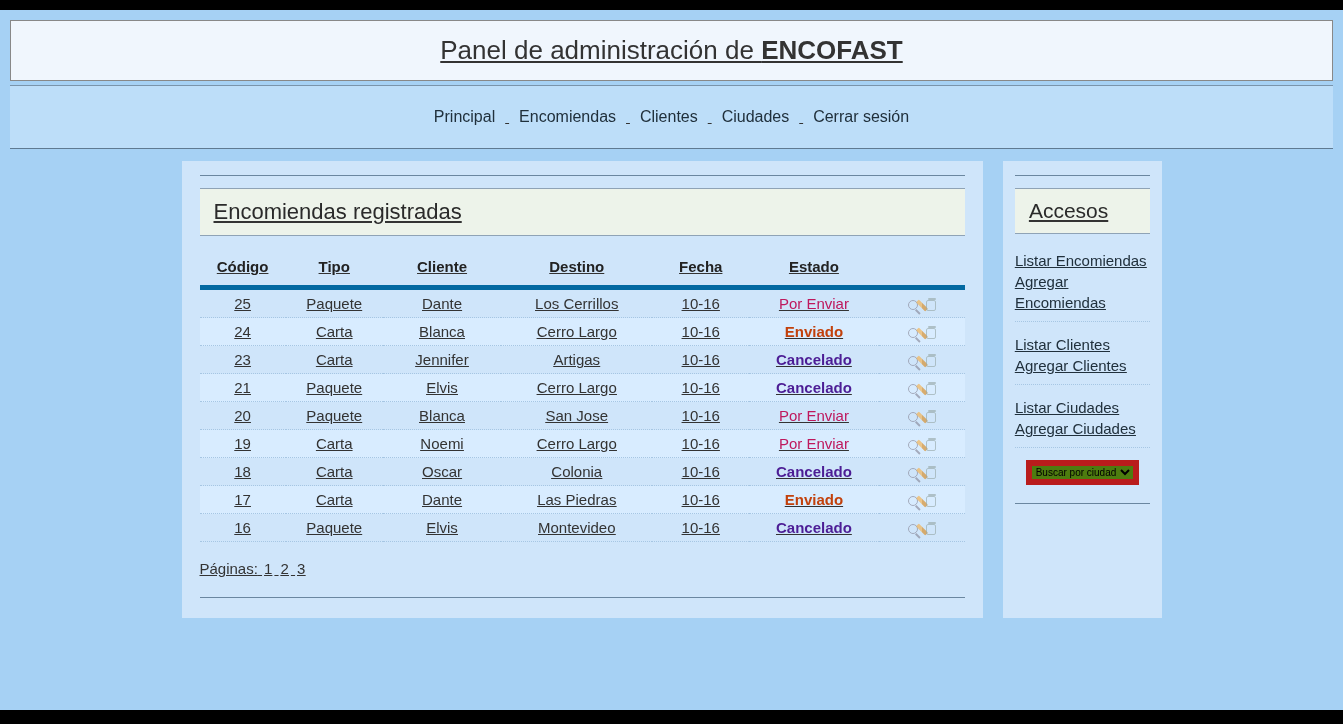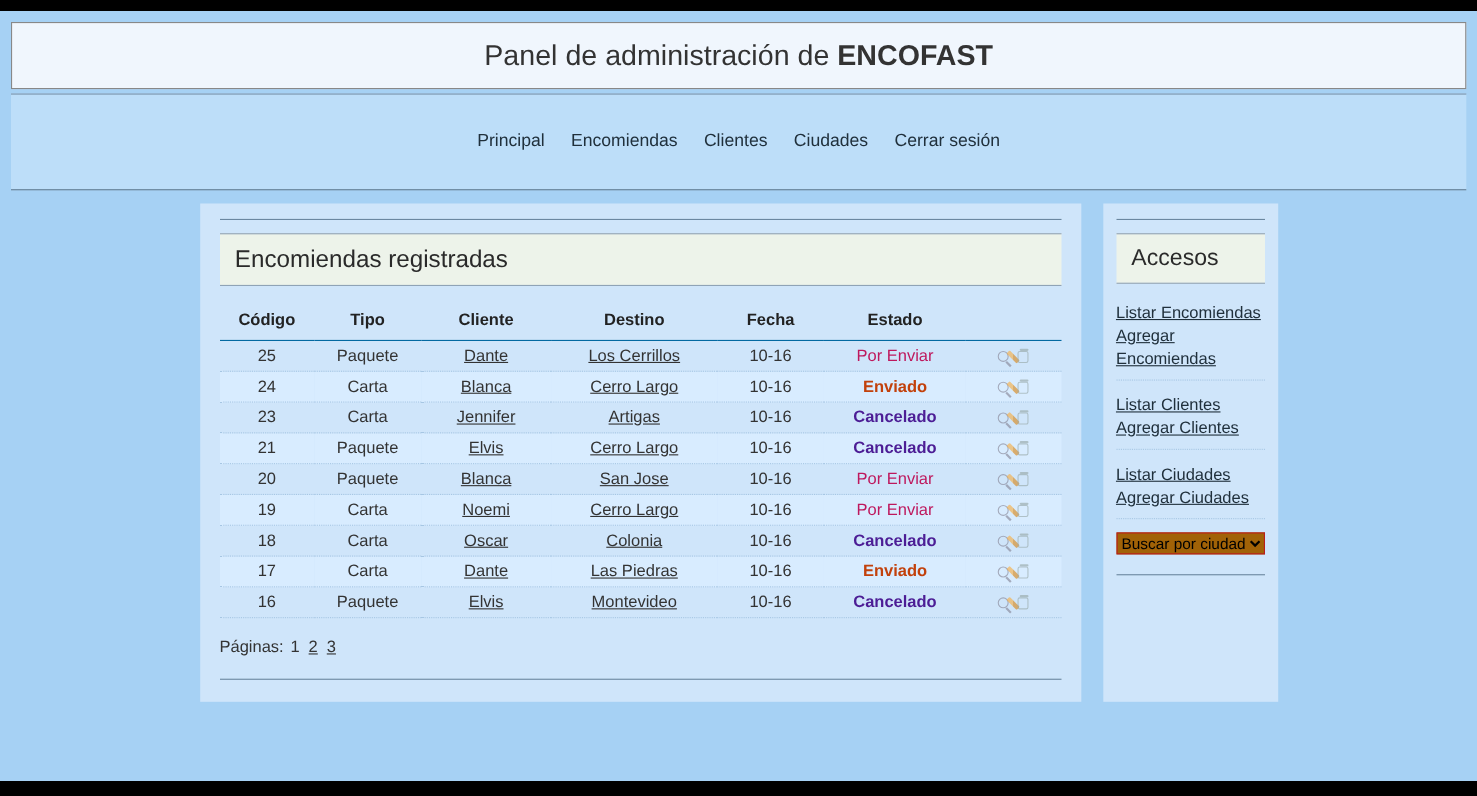--- a/index.html
+++ b/index.html
@@ -13,6 +13,7 @@
     background: #a6d1f4;
     padding: 10px;
     min-height: 700px;
+    text-decoration: underline;
   }
   .band-top, .band-bottom { background:#000; height:10px; }
   .header-bar {

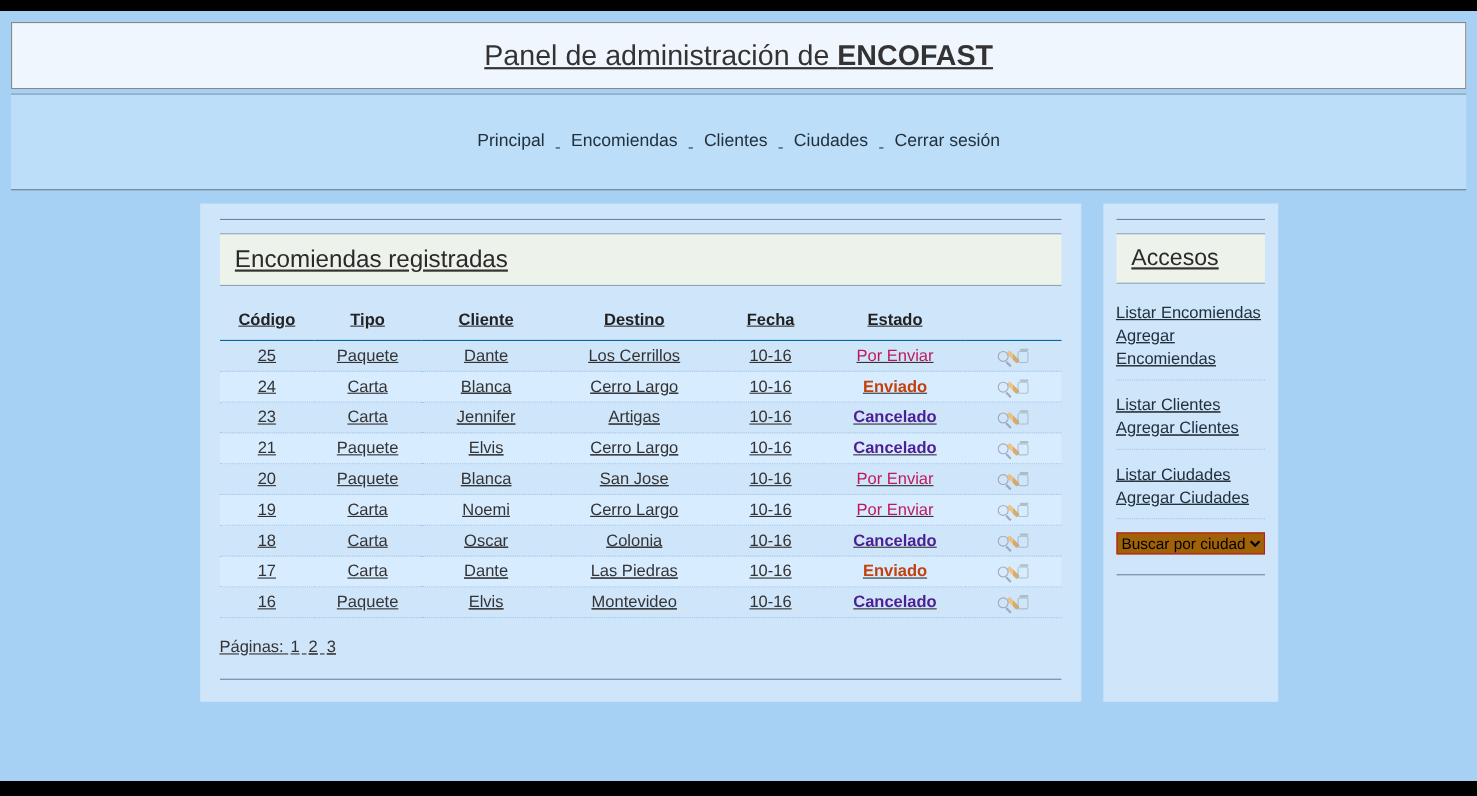--- a/index.html
+++ b/index.html
@@ -38,7 +38,7 @@
   }
   .nav-wrap a {
     display: inline-block;
-    margin: 12px 10px;
+    margin: 0 10px;
     color: #20303c;
     text-decoration: none;
     font-size: 16px;

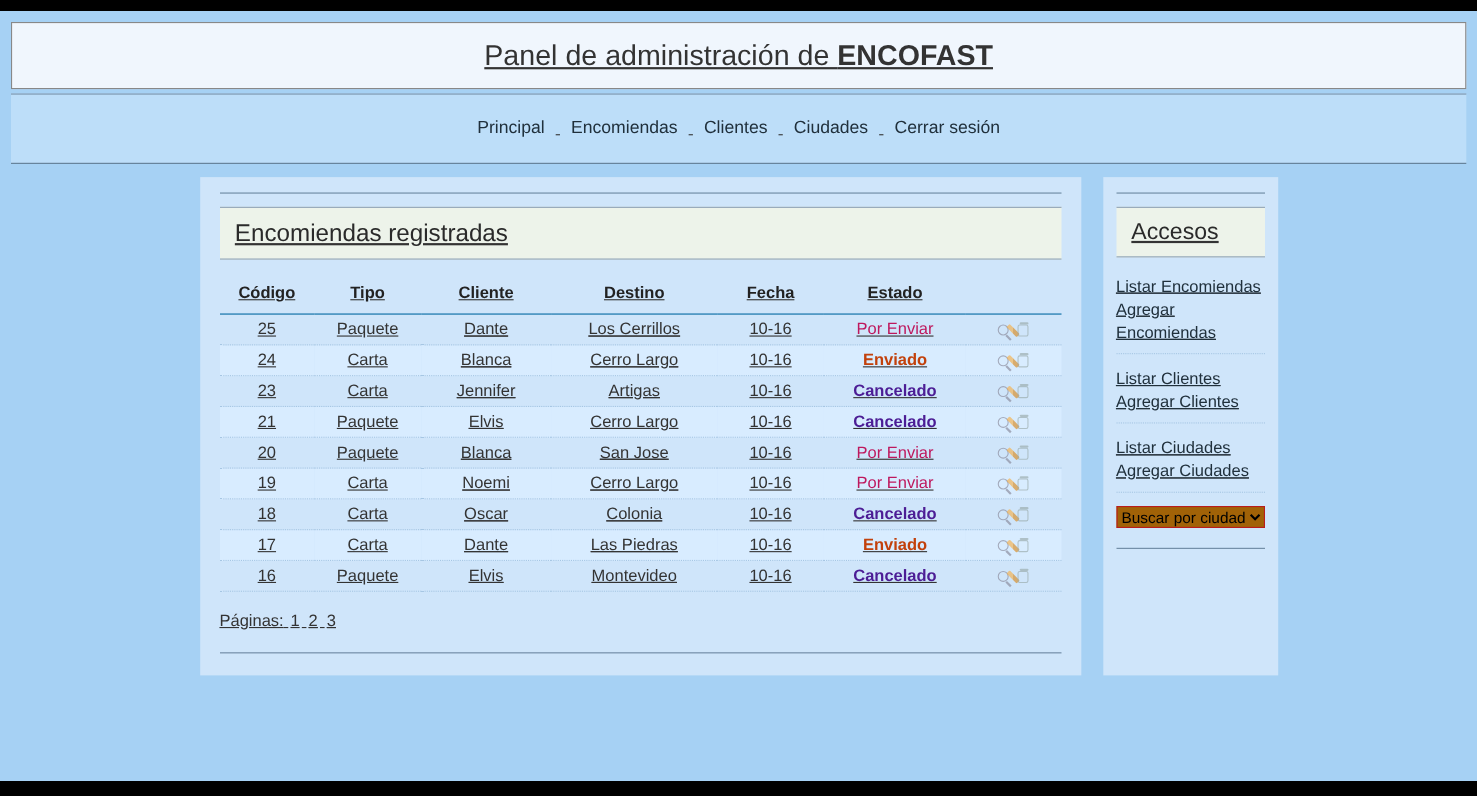--- a/index.html
+++ b/index.html
@@ -92,7 +92,7 @@
     font-weight: bold;
     color: #222;
     padding: 6px 4px 10px;
-    border-bottom: 1px solid #0369a1;
+    border-bottom: 5px solid #0369a1;
     text-align: center;
     font-size: 15px;
   }

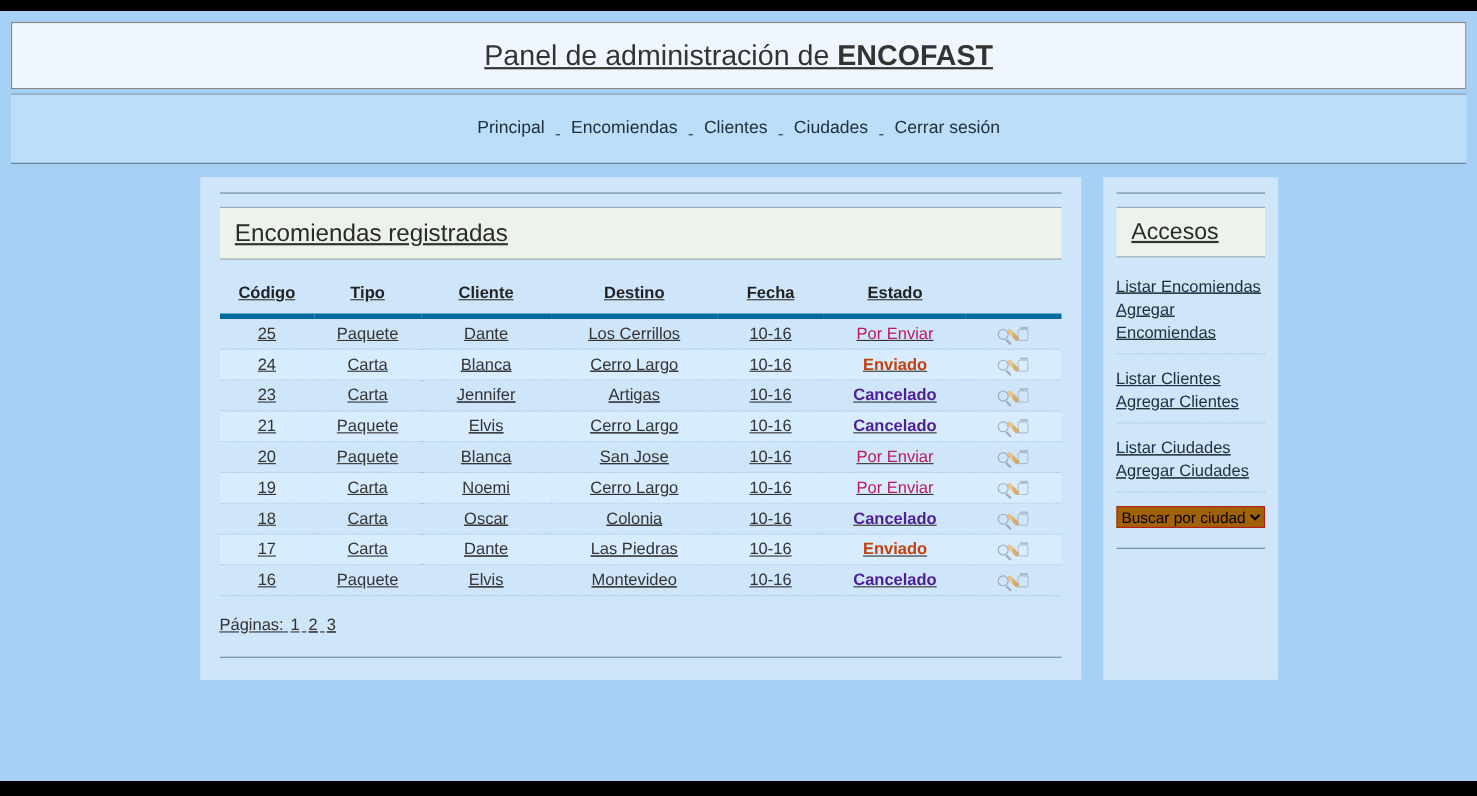--- a/index.html
+++ b/index.html
@@ -151,9 +151,9 @@
     margin-top: 8px;
   }
   .side-select select {
-    font-size: 14px;
-    background:#a16207;
-    border:1px solid #b91c1c;
+    font-size: 10px;
+    background:#4d7c0f;
+    border:6px solid #b91c1c;
   }
   .panel-side .section-title h2 { font-size: 21px; }
 </style>

